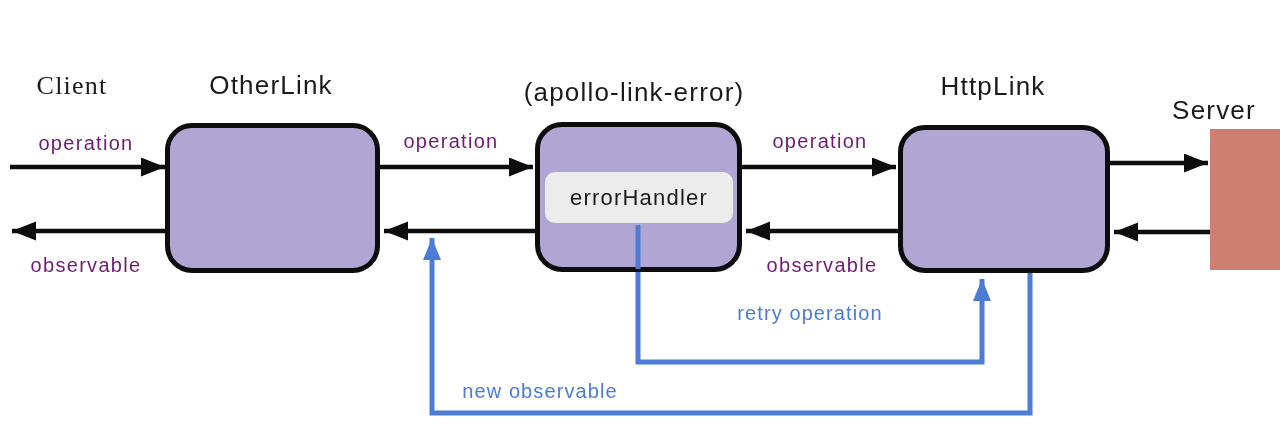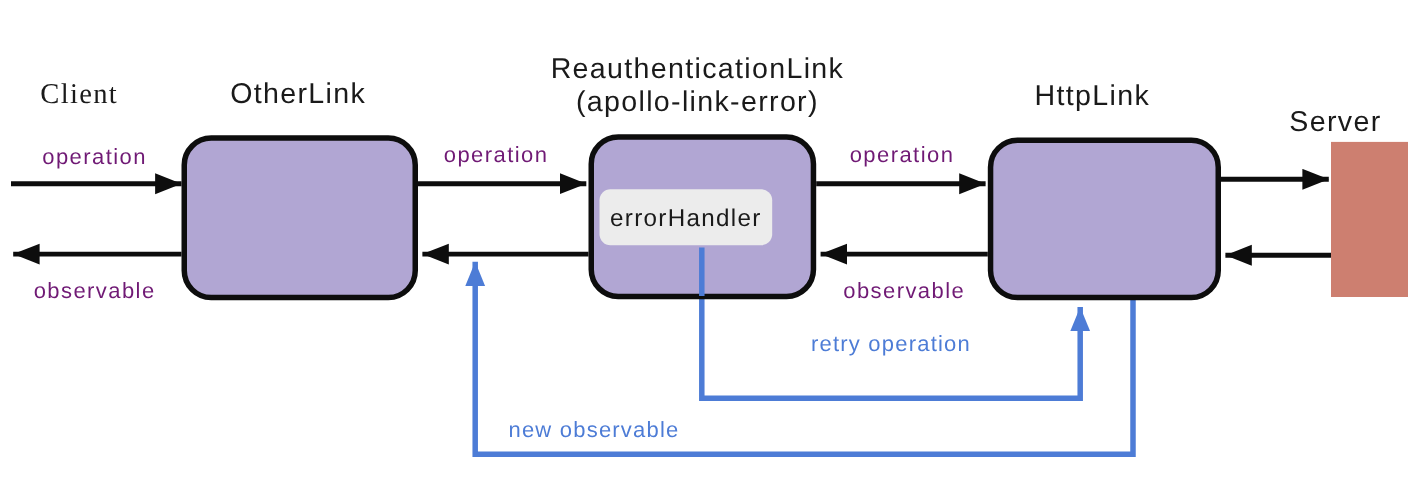--- a/index.html
+++ b/index.html
@@ -133,7 +133,7 @@
   <div class="lbl lbl-title t-client">Client</div>
   <div class="lbl lbl-title t-other">OtherLink</div>
   <div class="lbl lbl-title t-reauth">
-    <span>ReauthenticationLink</span><br>
+    <br>
     <span>(apollo-link-error)</span>
   </div>
   <div class="lbl lbl-title t-http">HttpLink</div>

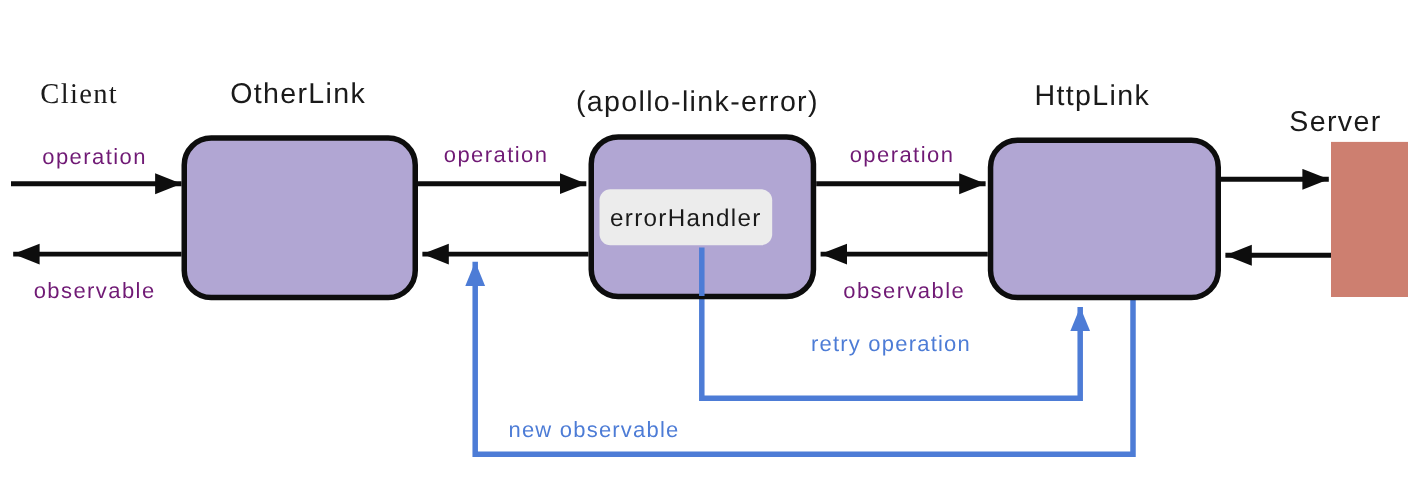--- a/index.html
+++ b/index.html
@@ -44,7 +44,7 @@
   }
   .errorhandler {
     position: absolute;
-    left: 545px; top: 172px; width: 157px; height: 51px;
+    left: 545px; top: 172px; width: 188px; height: 51px;
     background: var(--panel-gray);
     border-radius: 10px;
     display: flex; align-items: center; justify-content: center;

